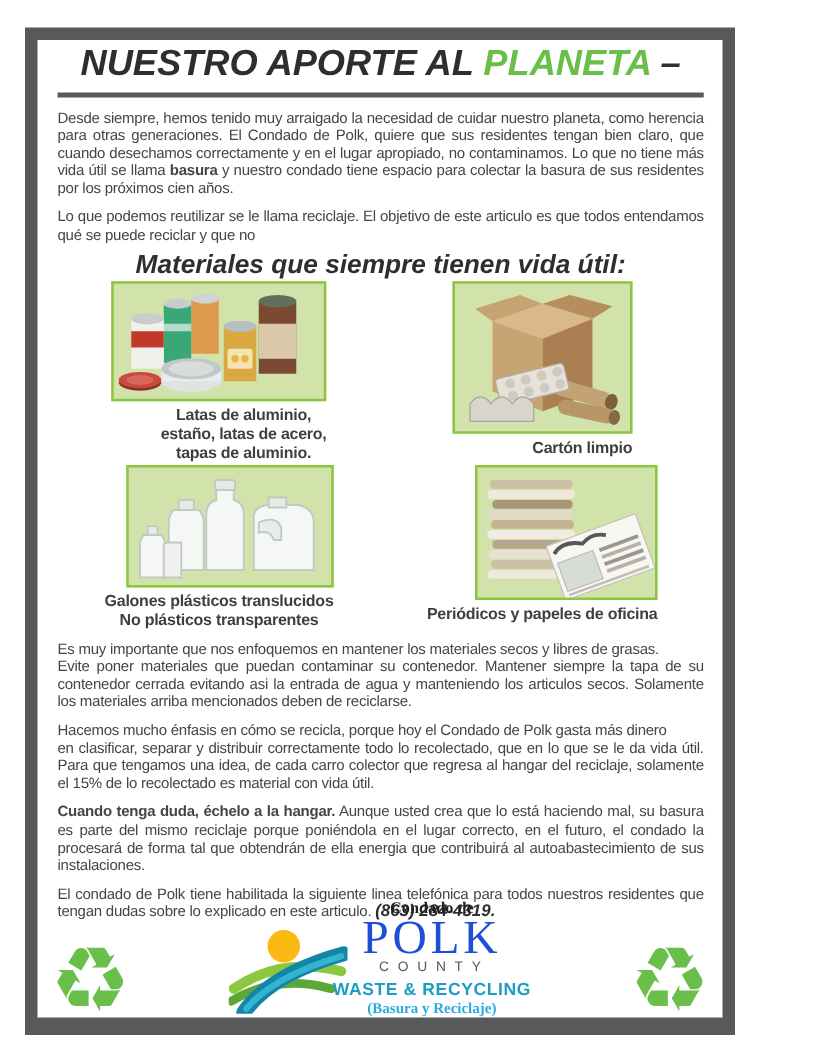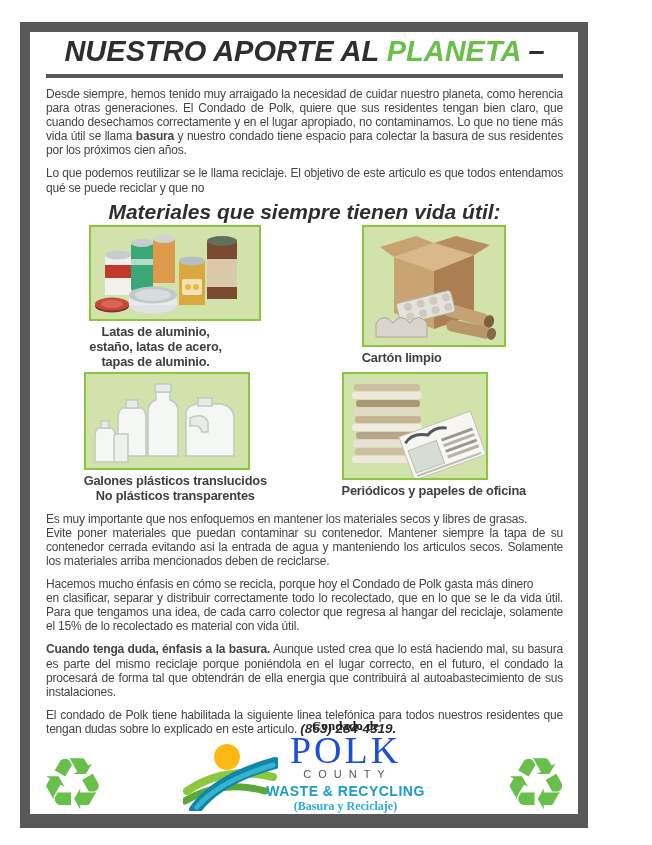--- a/index.html
+++ b/index.html
@@ -26,7 +26,7 @@
                    font-size:21px;line-height:23px;color:#2e2d30;margin:5px 0 2px 0;}
 
   .grid{display:grid;grid-template-columns:1fr 1fr;justify-items:center;row-gap:3px;margin-top:2px;}
-  .cell{display:flex;flex-direction:column;align-items:flex-start;}
+  .cell{display:flex;flex-direction:column;align-items:flex-end;}
   .imgbox{background:#d2e2ab;border:2px solid #8cc63e;box-sizing:border-box;
           display:flex;align-items:center;justify-content:center;overflow:hidden;}
   .box-cans{width:172px;height:96px;}

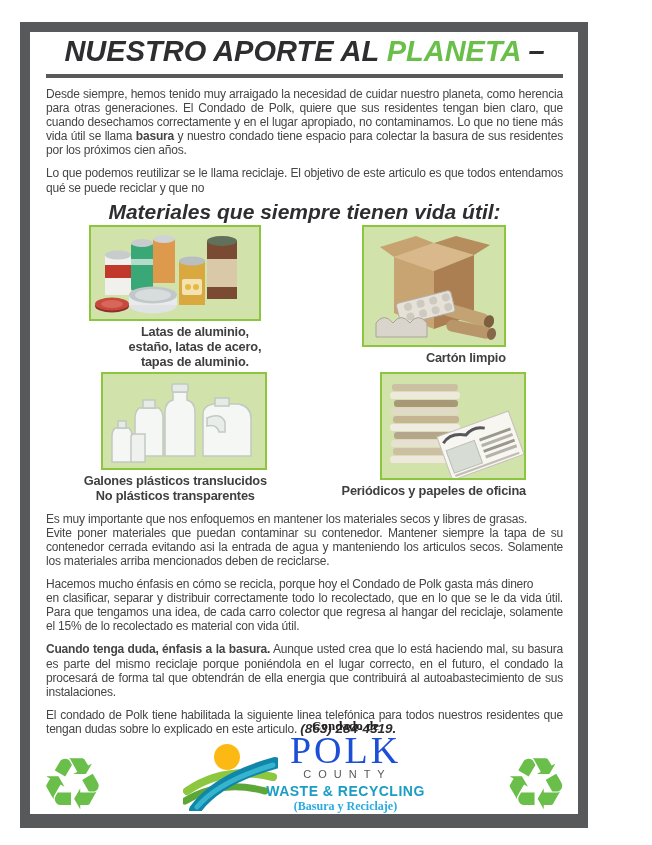--- a/index.html
+++ b/index.html
@@ -194,7 +194,7 @@
 Evite poner materiales que puedan contaminar su contenedor. Mantener siempre la tapa de su contenedor cerrada evitando asi la entrada de agua y manteniendo los articulos secos. Solamente los materiales arriba mencionados deben de reciclarse.</p>
       <p class="body-par preline">Hacemos mucho énfasis en cómo se recicla, porque hoy el Condado de Polk gasta más dinero
 en clasificar, separar y distribuir correctamente todo lo recolectado, que en lo que se le da vida útil. Para que tengamos una idea, de cada carro colector que regresa al hangar del reciclaje, solamente el 15% de lo recolectado es material con vida útil.</p>
-      <p class="body-par"><span class="b">Cuando tenga duda, énfasis a la basura.</span><span> Aunque usted crea que lo está haciendo mal, su basura es parte del mismo reciclaje porque poniéndola en el lugar correcto, en el futuro, el condado la procesará de forma tal que obtendrán de ella energia que contribuirá al autoabastecimiento de sus instalaciones.</span></p>
+      <p class="body-par"><span class="b">Cuando tenga duda, échelo a la hangar.</span><span> Aunque usted crea que lo está haciendo mal, su basura es parte del mismo reciclaje porque poniéndola en el lugar correcto, en el futuro, el condado la procesará de forma tal que obtendrán de ella energia que contribuirá al autoabastecimiento de sus instalaciones.</span></p>
       <p class="body-par"><span>El condado de Polk tiene habilitada la siguiente linea telefónica para todos nuestros residentes que tengan dudas sobre lo explicado en este articulo. </span><span class="phone">(863) 284-4319.</span></p>
 
       <div class="footer">

